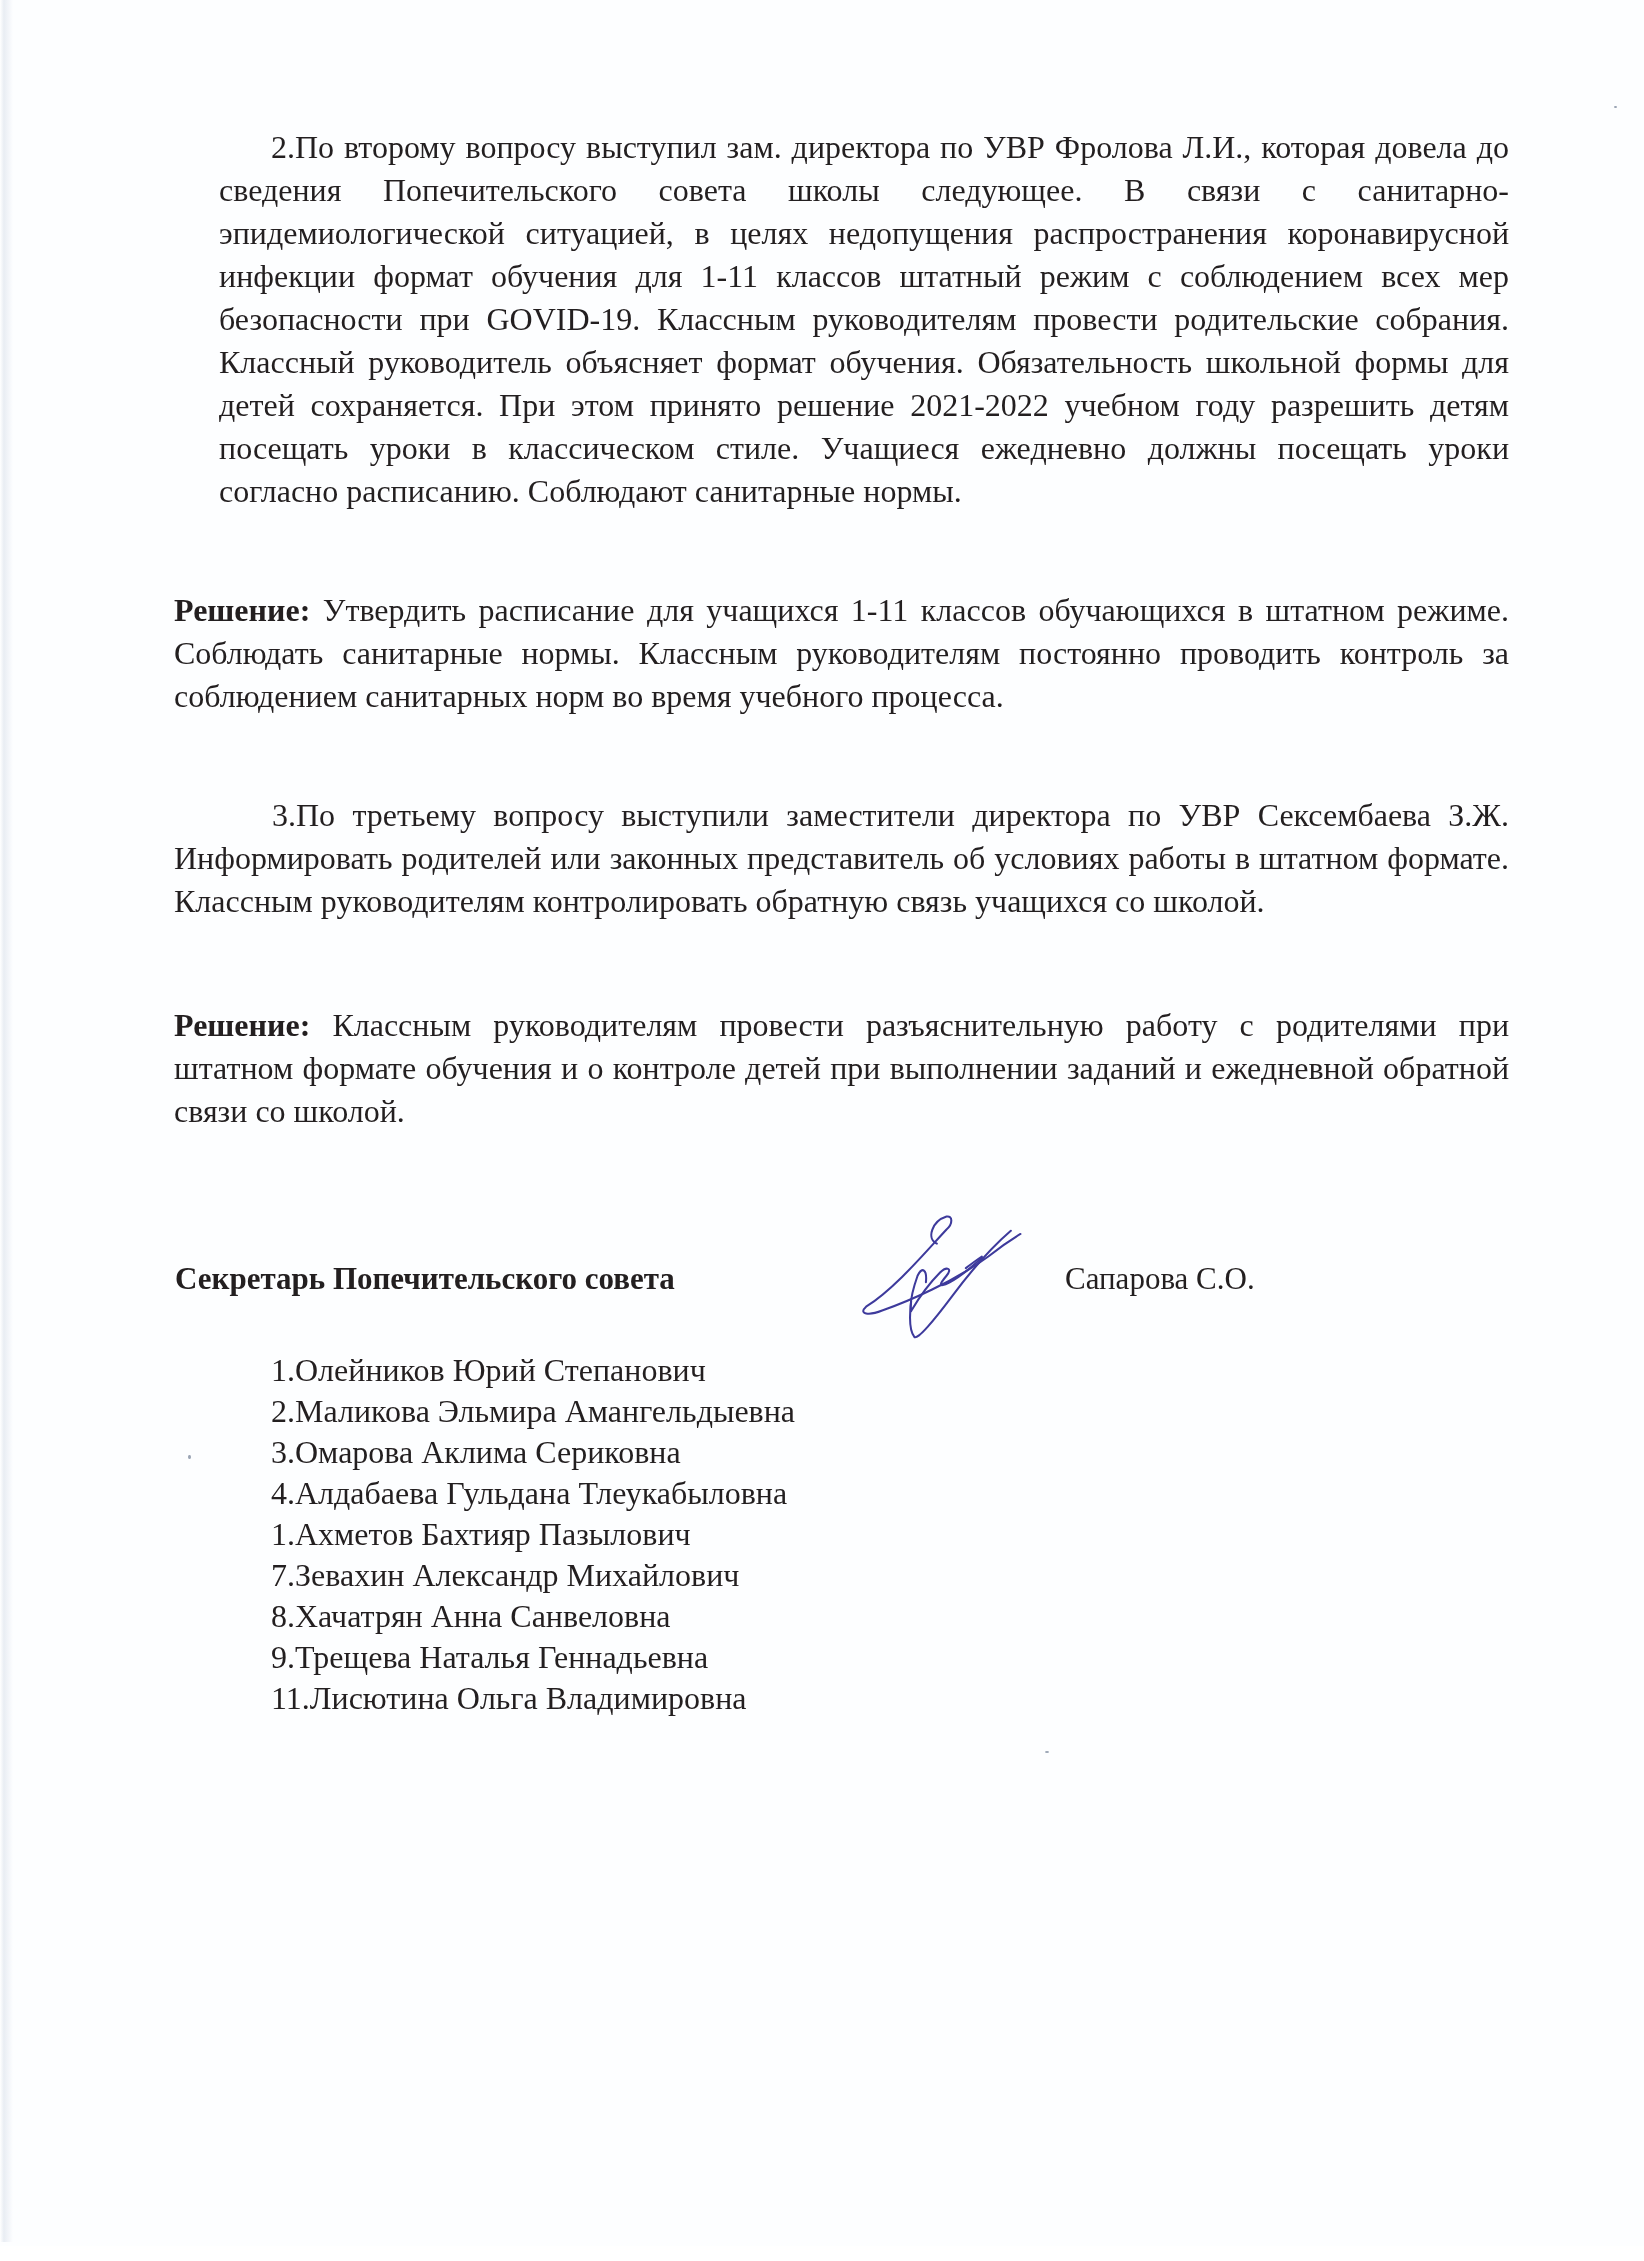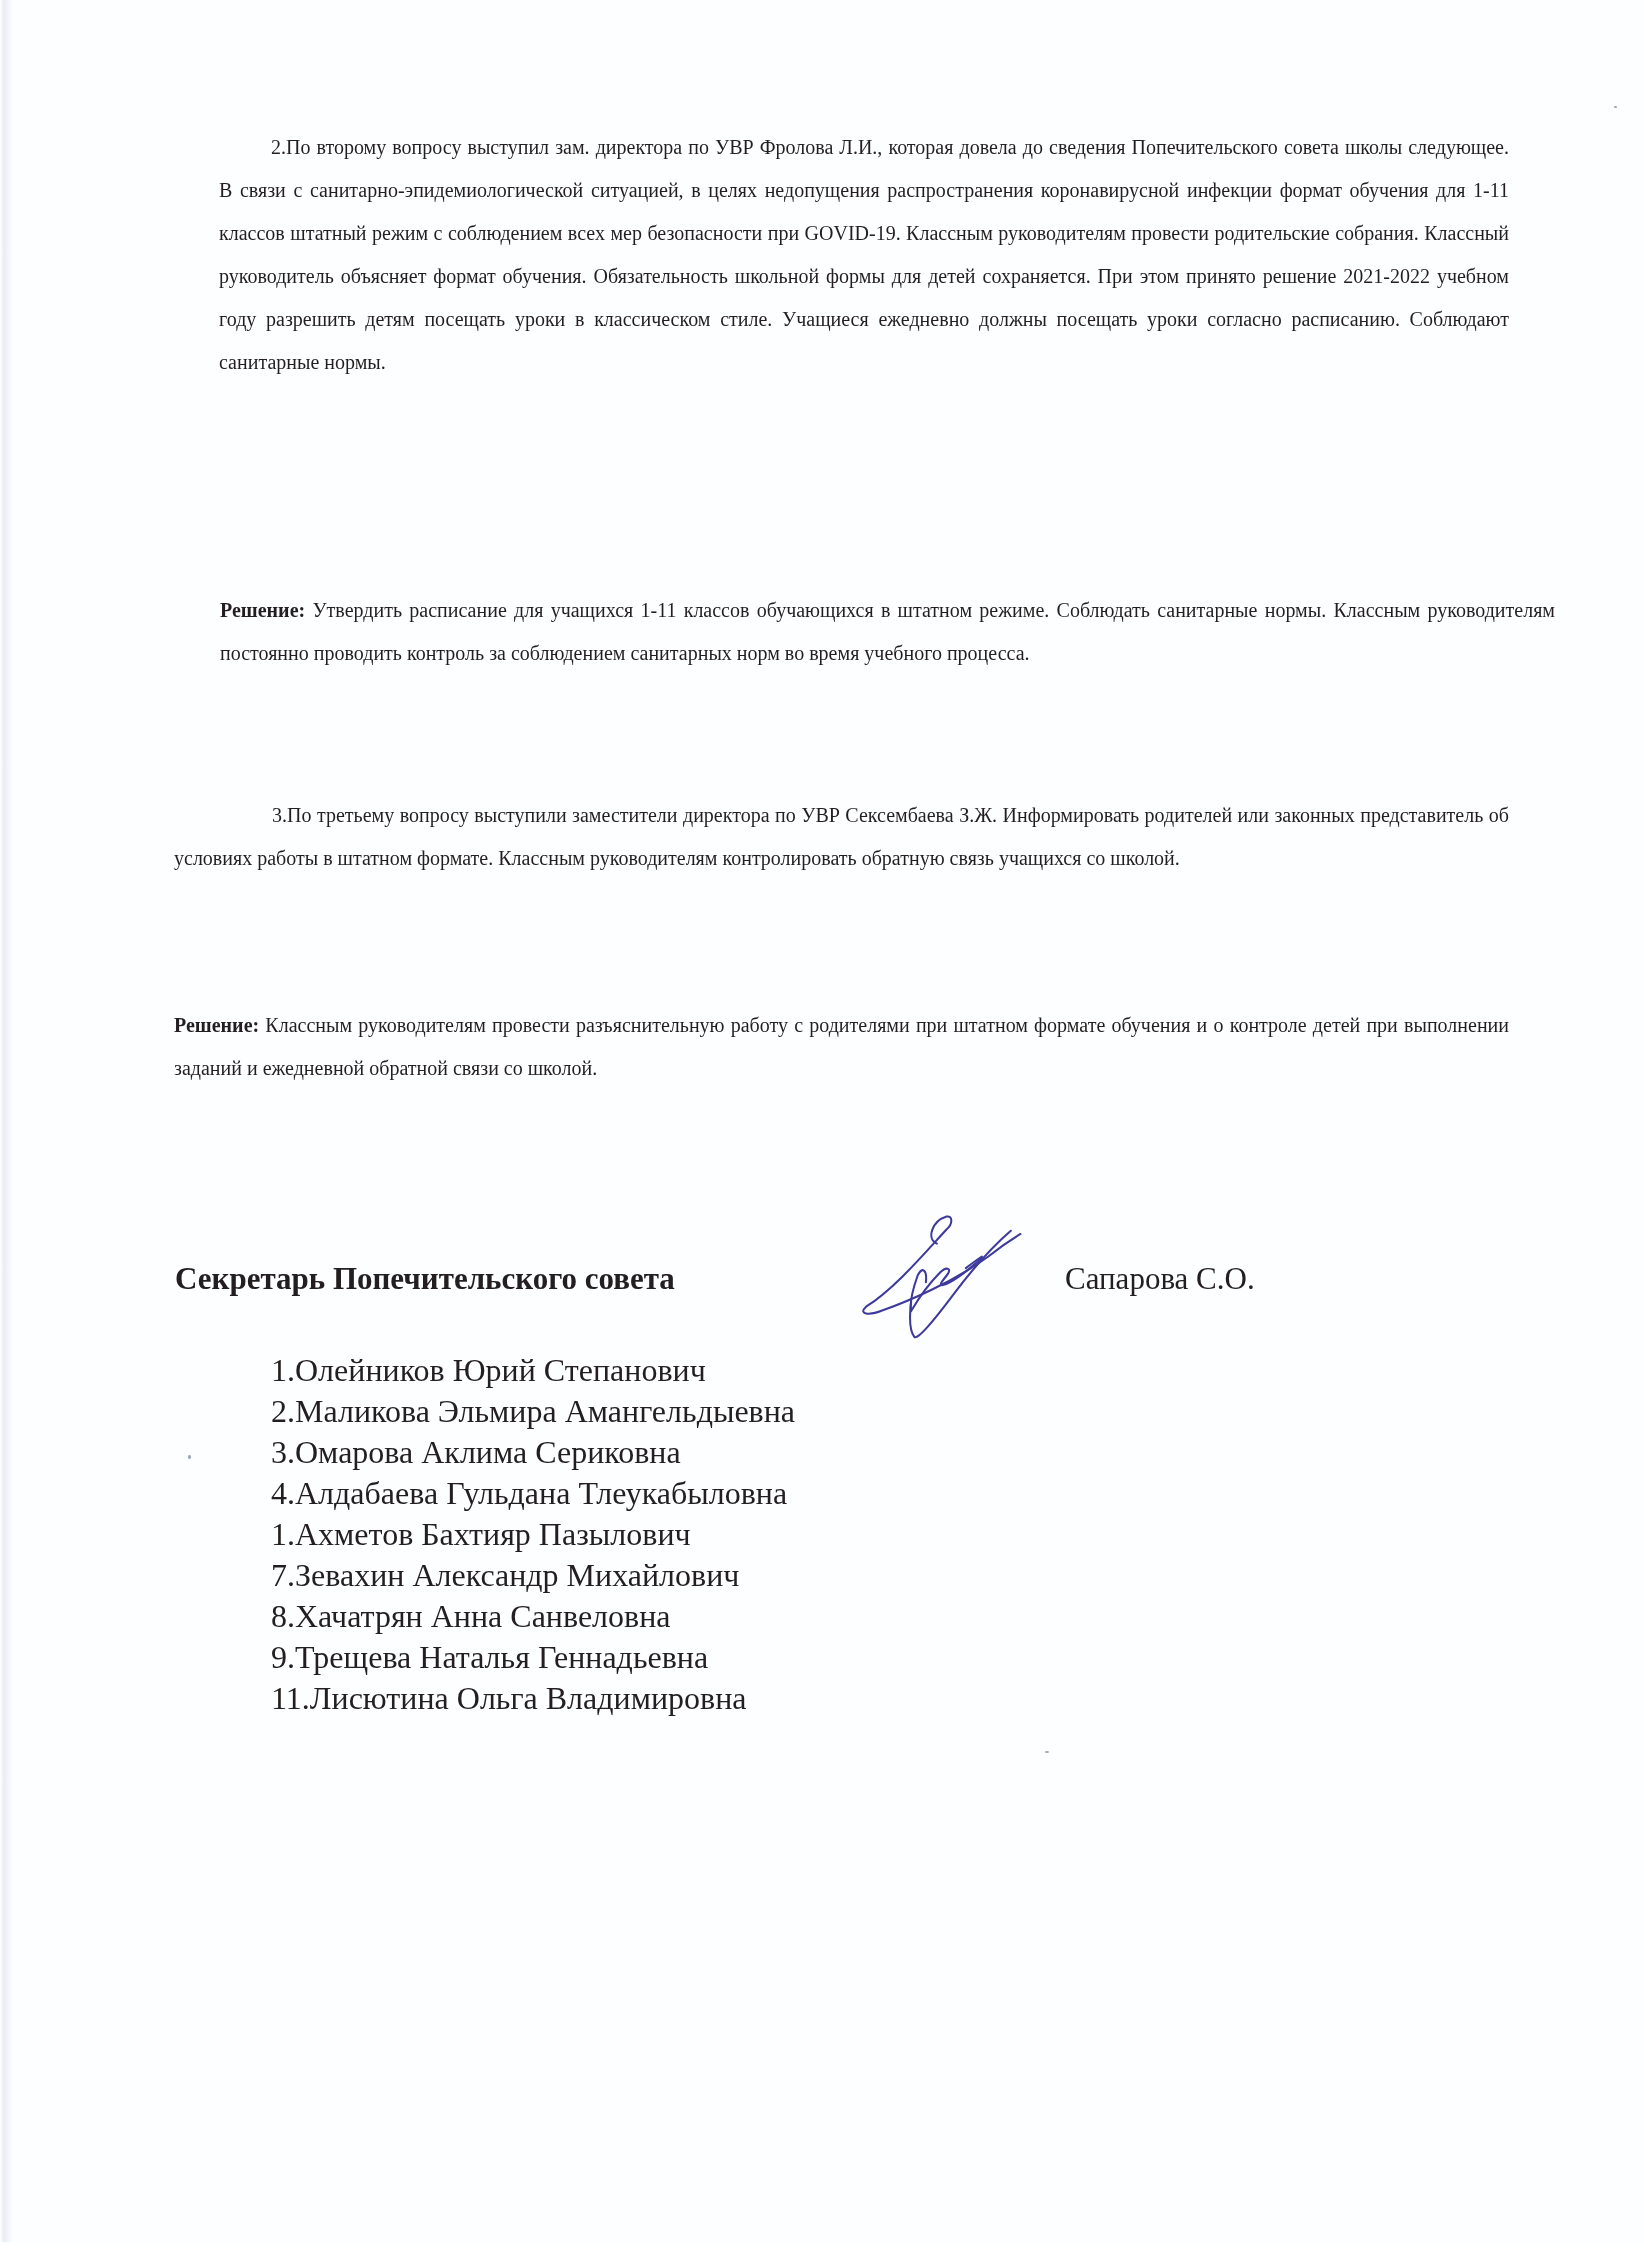--- a/index.html
+++ b/index.html
@@ -15,7 +15,7 @@
   }
   .page-bottom { position: absolute; left: 0; top: 2246px; width: 1644px; height: 15px; background: #ffffff; }
   .para {
-    position: absolute; font-size: 20px; line-height: 43px;
+    position: absolute; font-size: 32px; line-height: 43px;
     text-align: justify; margin: 0;
   }
   .p-intro { left: 219px; top: 126px; width: 1290px; text-indent: 52px; }

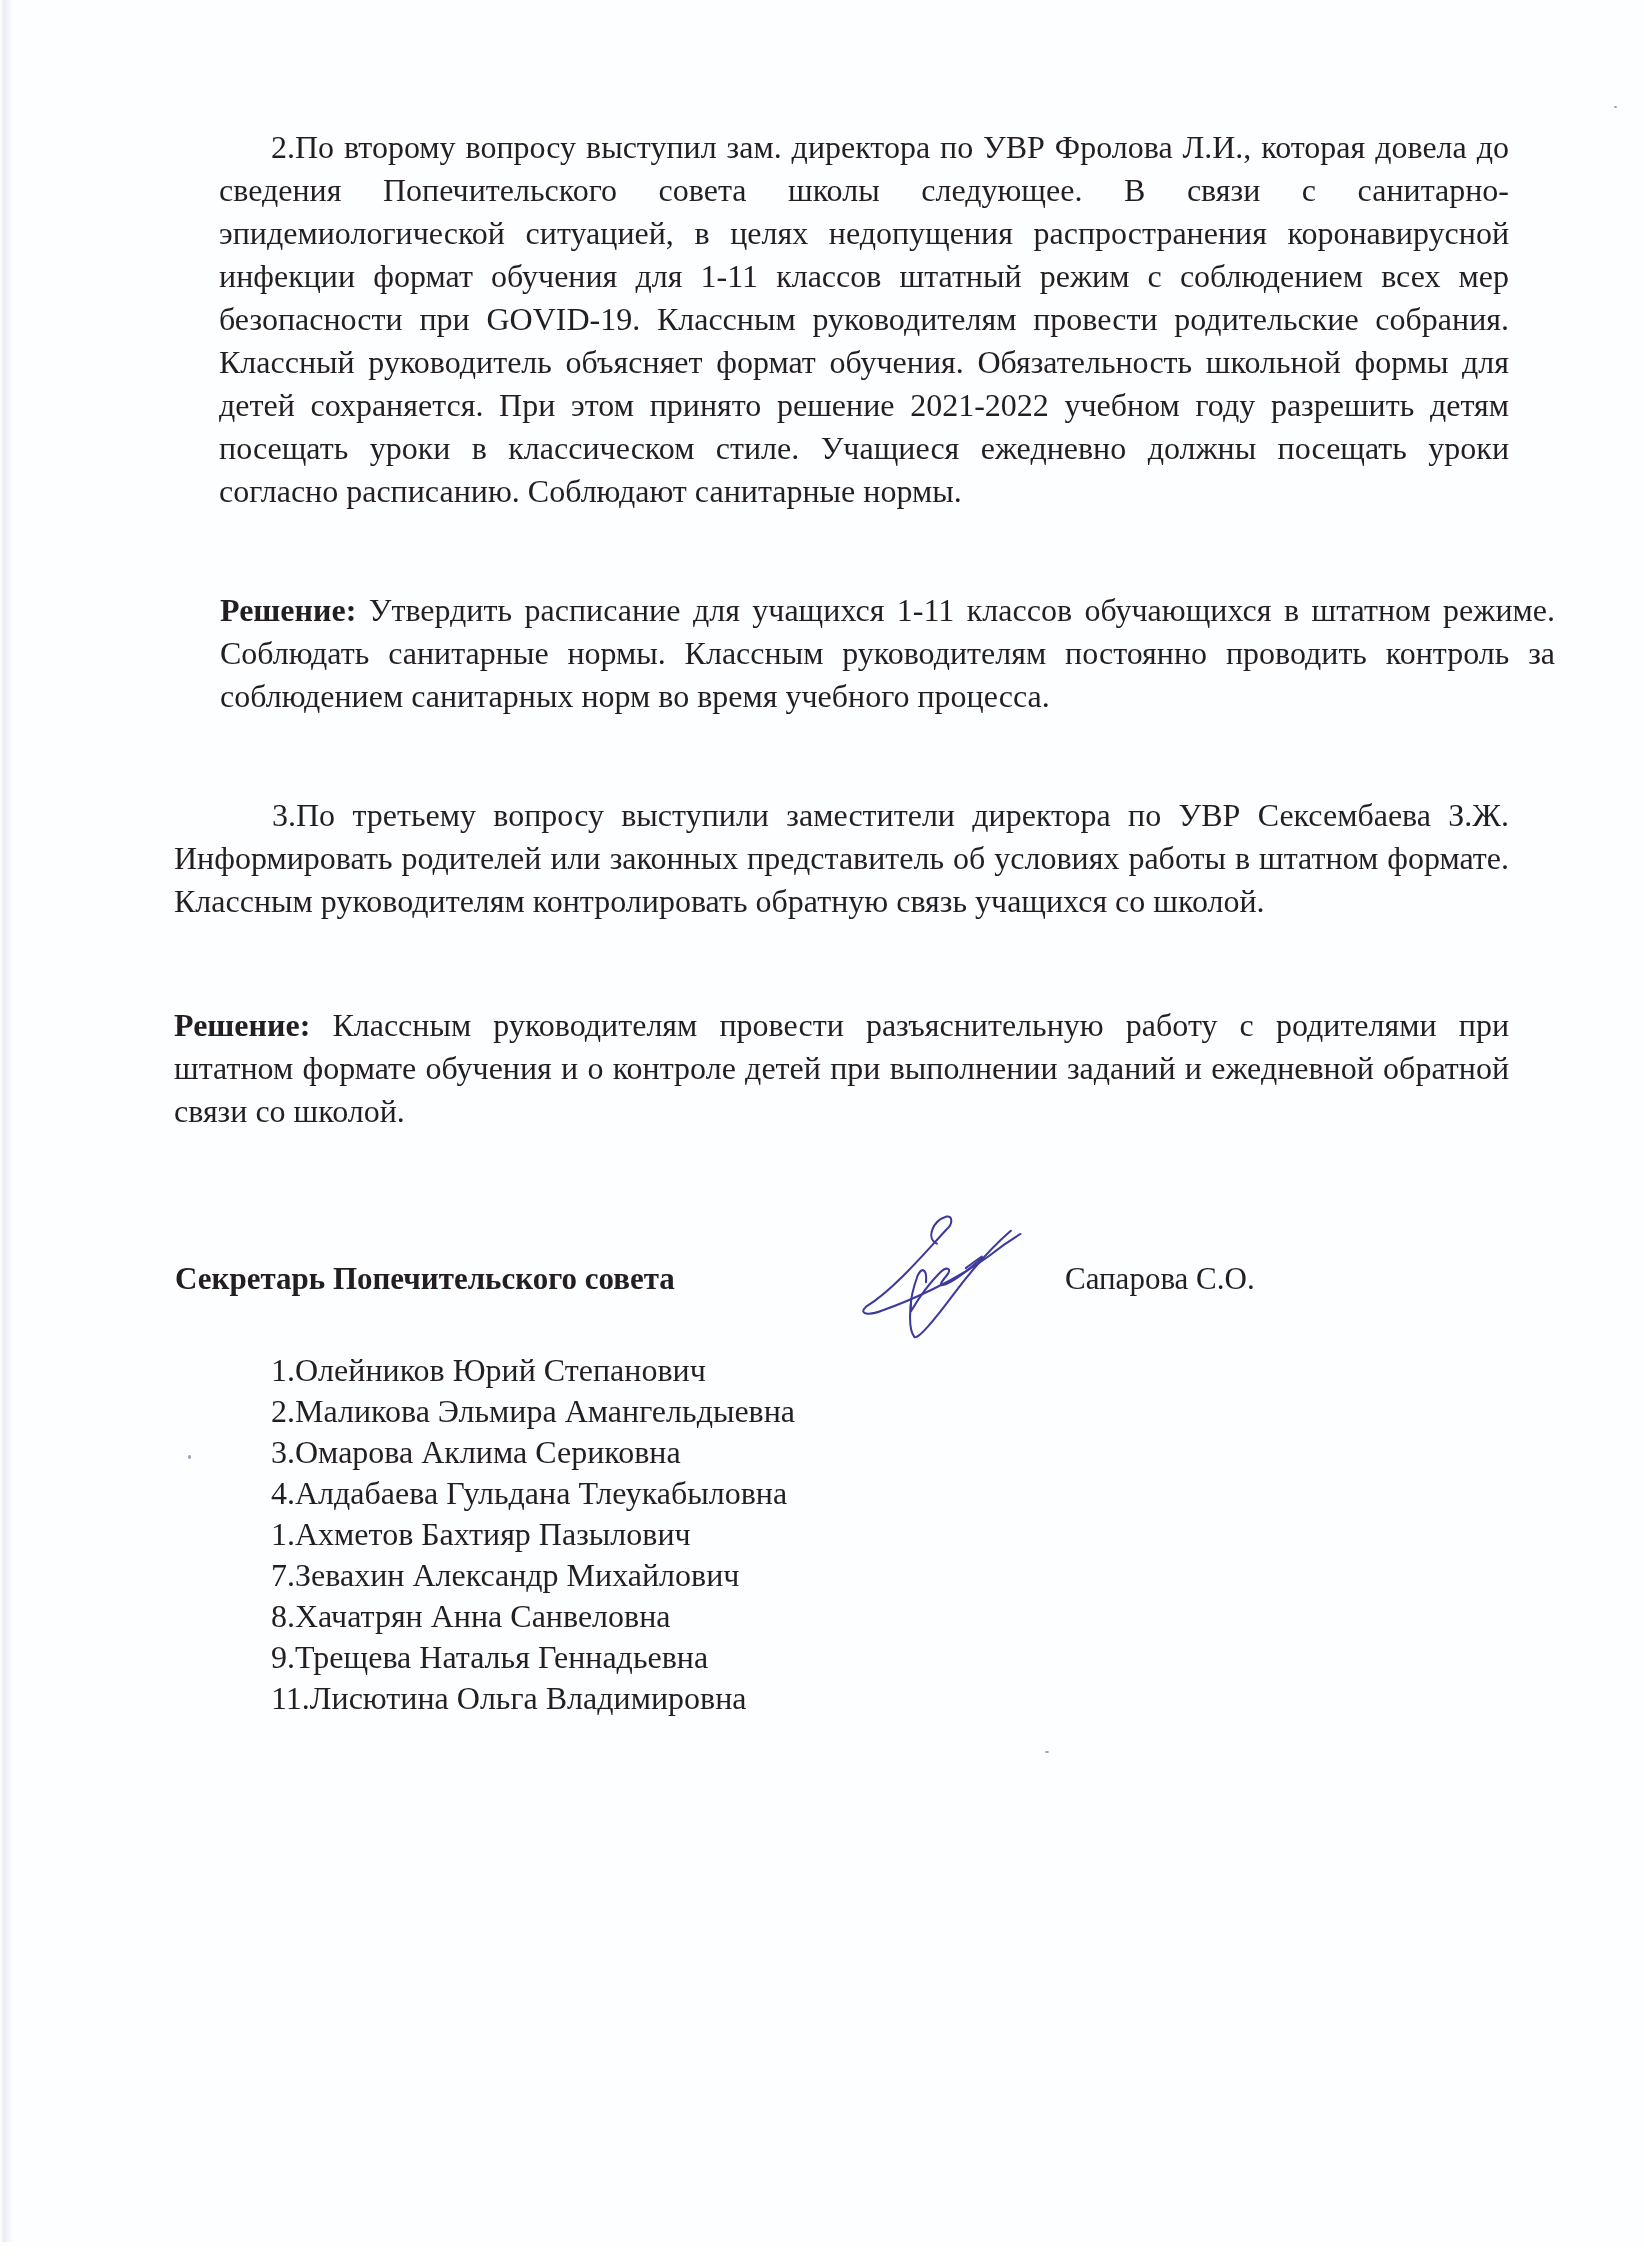--- a/index.html
+++ b/index.html
@@ -19,7 +19,7 @@
     text-align: justify; margin: 0;
   }
   .p-intro { left: 219px; top: 126px; width: 1290px; text-indent: 52px; }
-  .p-dec1  { left: 174px; top: 589px;  width: 1335px; margin-left: 46px; }
+  .p-dec1  { left: 174px; top: 589px;  width: 1335px; }
   .p-q3    { left: 174px; top: 794px; width: 1335px; text-indent: 98px; }
   .p-dec2  { left: 174px; top: 1004px; width: 1335px; }
   .bold { font-weight: bold; }

